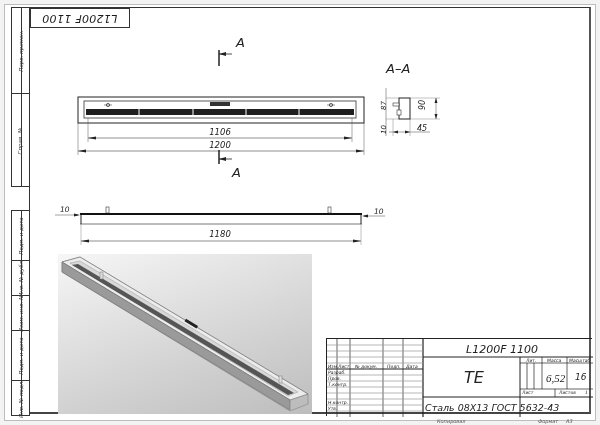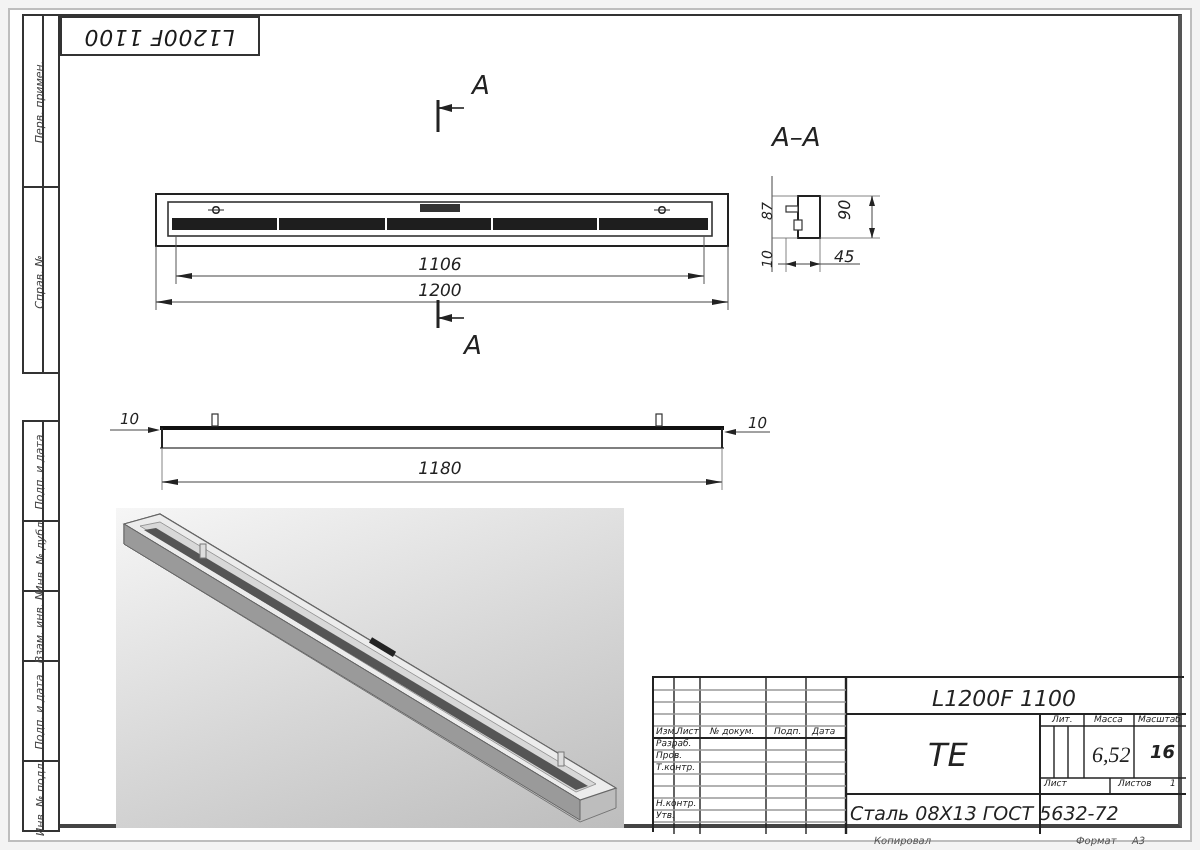--- a/index.html
+++ b/index.html
@@ -231,7 +231,7 @@
   <div class="tb-text" style="left:220px; top:19px; font-size:4.5px;">Масса</div>
   <div class="tb-text" style="left:242px; top:19px; font-size:4.5px;">Масштаб</div>
   <div class="tb-text" style="left:219px; top:33px; font-size:11px;font-family:Liberation Serif, serif;">6,52</div>
-  <div class="tb-text" style="left:248px; top:33px; font-size:9px;font-weight:bold;">16</div>
+  <div class="tb-text" style="left:248px; top:33px; font-size:9px;">16</div>
   <div class="tb-text" style="left:195px; top:51px; font-size:4.5px;">Лист</div>
   <div class="tb-text" style="left:232px; top:51px; font-size:4.5px;">Листов</div>
   <div class="tb-text" style="left:258px; top:51px; font-size:4.5px;">1</div>

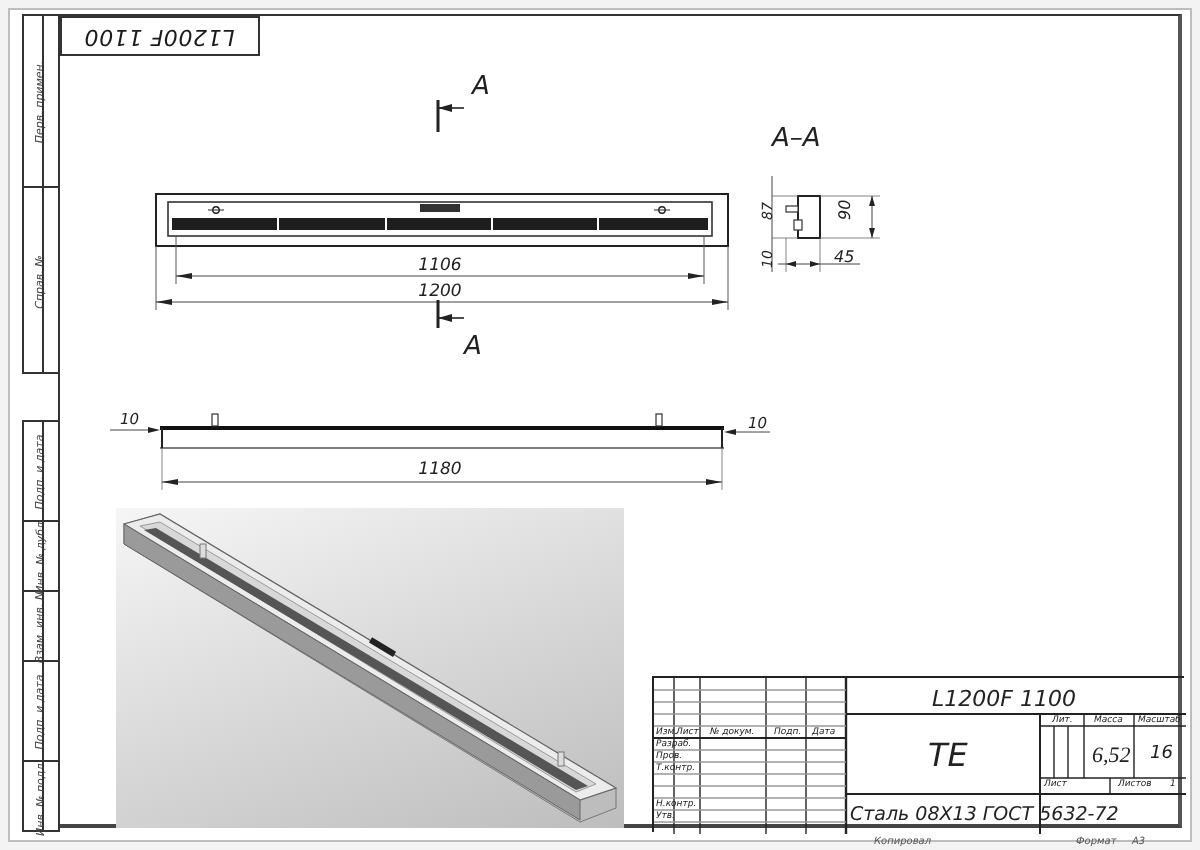--- a/index.html
+++ b/index.html
@@ -225,7 +225,7 @@
 
   <div class="tb-text" style="left:150px; top:4px; font-size:11px; transform:translateX(-50%) translateX(25px);">L1200F 1100</div>
   <div class="tb-text" style="left:137px; top:29px; font-size:16px;font-style:italic;">TE</div>
-  <div class="tb-text" style="left:98px; top:63px; font-size:9.5px;">Сталь 08Х13 ГОСТ 5632-72</div>
+  <div class="tb-text" style="left:98px; top:63px; font-size:9.5px;">Сталь 08Х13 ГОСТ 5632-43</div>
 
   <div class="tb-text" style="left:199px; top:19px; font-size:4.5px;">Лит.</div>
   <div class="tb-text" style="left:220px; top:19px; font-size:4.5px;">Масса</div>

